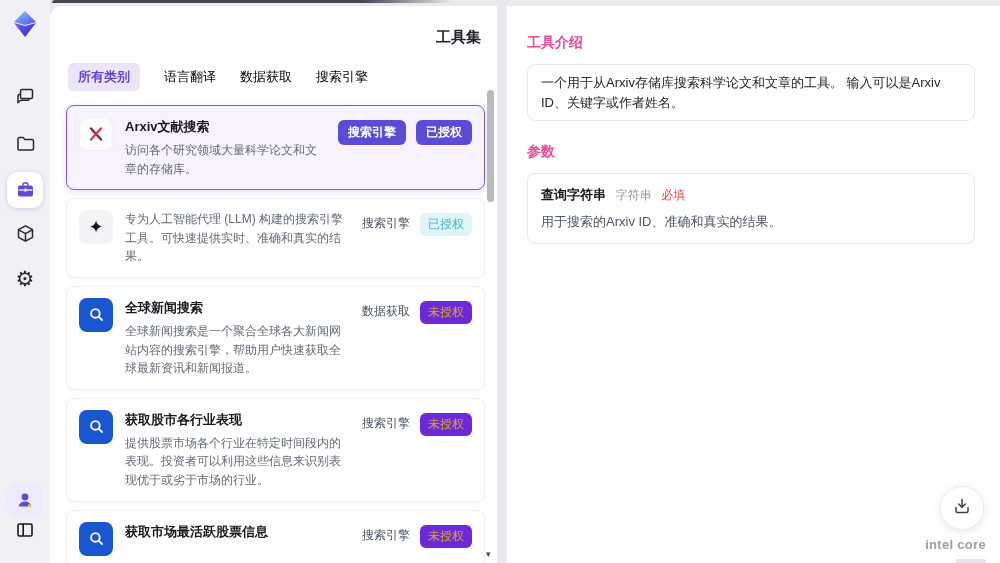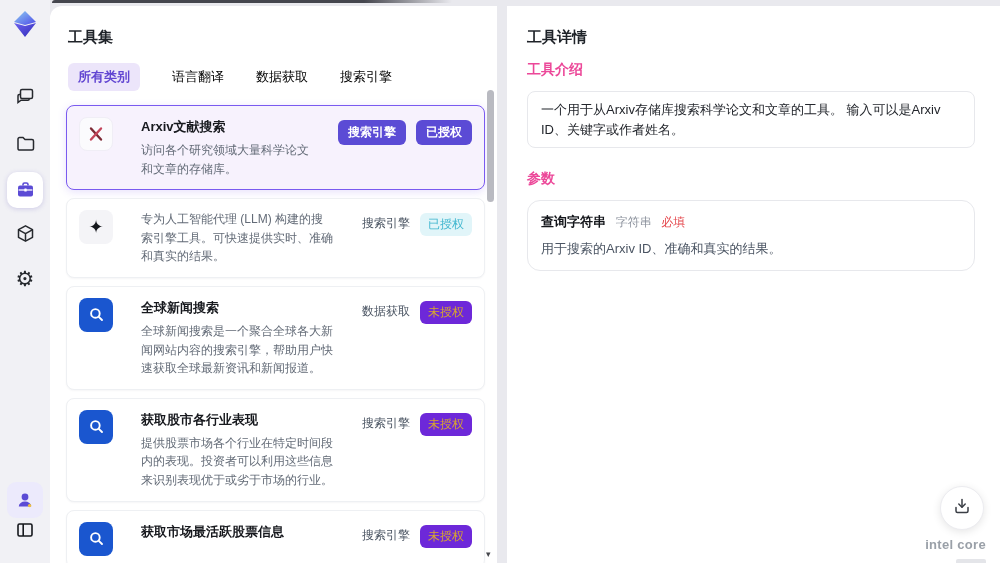--- a/index.html
+++ b/index.html
@@ -24,7 +24,7 @@
   .panel { position:absolute; top:6px; height:557px; background:#ffffff; }
   .panel-left { left:50px; width:447px; border-top-left-radius:12px; padding:14px 16px 0 16px; }
   .panel-right { left:507px; width:493px; padding:14px 22px 0 14px; }
-  .page-title { font-size:15px; font-weight:700; margin:8px 0 16px 2px; }
+  .page-title { font-size:15px; font-weight:700; margin:8px 0 16px 2px;text-align:right; }
   
   .tabs { display:flex; align-items:center; gap:32px; margin:0 0 14px 2px; }
   .tab { font-size:13px; color:#000000; cursor:pointer; padding:5px 0; white-space:nowrap; }

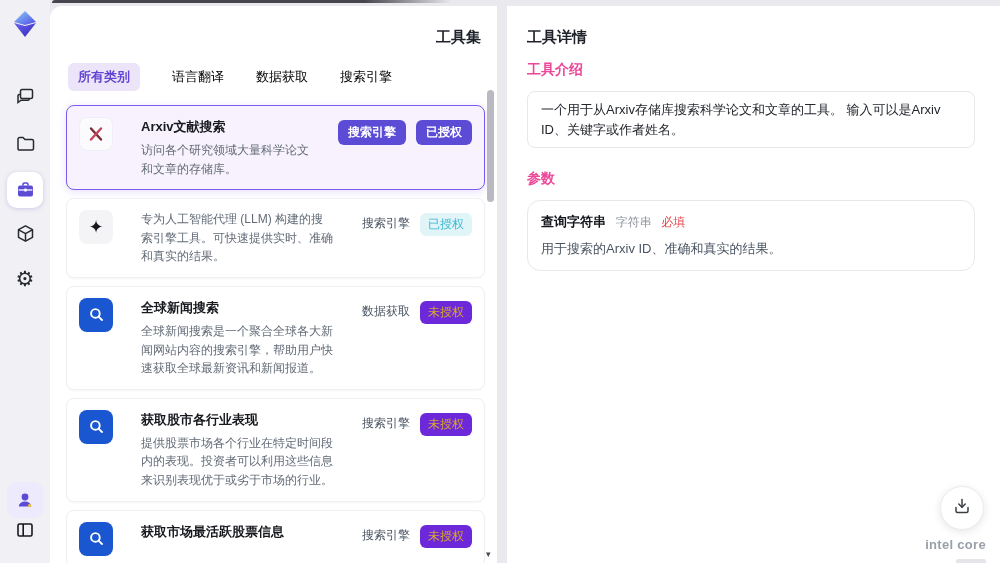--- a/index.html
+++ b/index.html
@@ -258,7 +258,6 @@
 </div>
 
 <div class="panel panel-right">
-  <div class="detail-title">工具详情</div>
 
   <div class="section-h">工具介绍</div>
   <div class="info-box">一个用于从Arxiv存储库搜索科学论文和文章的工具。 输入可以是Arxiv ID、关键字或作者姓名。</div>

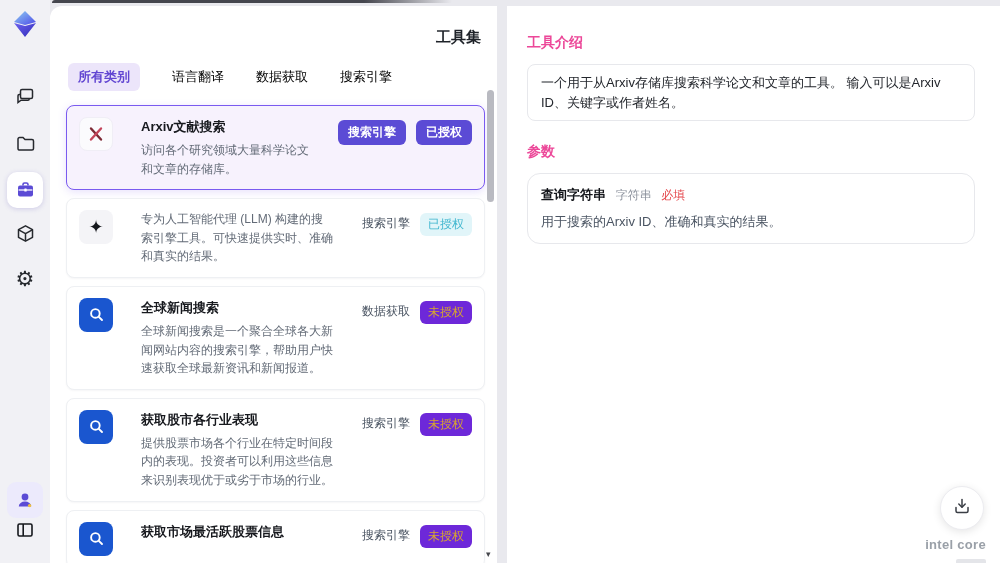--- a/index.html
+++ b/index.html
@@ -26,7 +26,7 @@
   .panel-right { left:507px; width:493px; padding:14px 22px 0 14px; }
   .page-title { font-size:15px; font-weight:700; margin:8px 0 16px 2px;text-align:right; }
   
-  .tabs { display:flex; align-items:center; gap:32px; margin:0 0 14px 2px; }
+  .tabs { display:flex; align-items:center; gap:24px; margin:0 0 14px 2px; }
   .tab { font-size:13px; color:#000000; cursor:pointer; padding:5px 0; white-space:nowrap; }
   .tab.active { background:#ece5fa; color:#6246d2; font-weight:700; padding:5px 10px; border-radius:6px; }
   

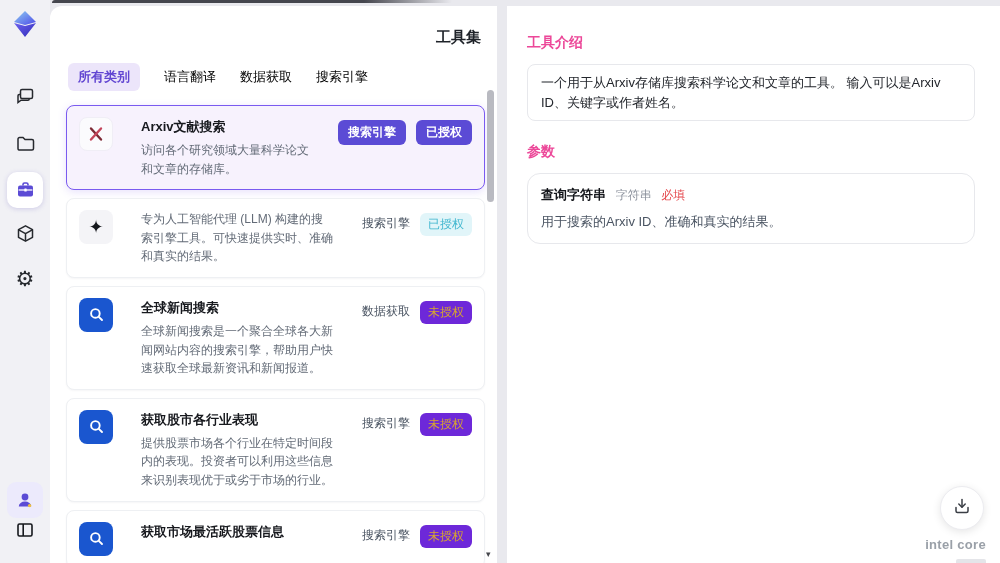--- a/index.html
+++ b/index.html
@@ -31,7 +31,7 @@
   .tab.active { background:#ece5fa; color:#6246d2; font-weight:700; padding:5px 10px; border-radius:6px; }
   
   .cards { width:419px; }
-  .card { display:flex; gap:28px; padding:11px 12px; border:1px solid #eef0f3; border-radius:8px;
+  .card { display:flex; gap:12px; padding:11px 12px; border:1px solid #eef0f3; border-radius:8px;
           margin-bottom:8px; background:#fff; box-shadow:0 1px 2px rgba(20,20,40,.04); cursor:pointer; }
   .card.selected { background:#f7f2fd; border:1.5px solid #7a5af0; box-shadow:0 2px 8px rgba(122,90,240,.18); }
   .card-icon { width:34px; height:34px; border-radius:8px; flex:none; background:#f4f4f7;

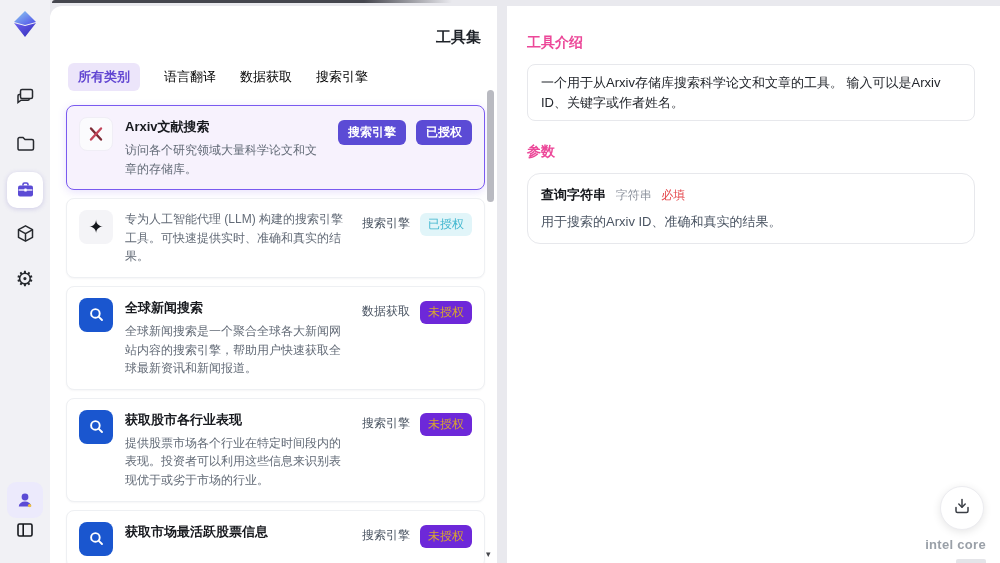--- a/index.html
+++ b/index.html
@@ -57,7 +57,7 @@
   .detail-title { font-size:15px; font-weight:700; margin:8px 0 10px 6px; }
   .info-box { border:1px solid #e7e8ec; border-radius:8px; padding:8px 13px; margin-left:6px;
               width:448px; font-size:13px; color:#23262c; line-height:1.5; }
-  .param-box { border:1px solid #e7e8ec; border-radius:13px; padding:12px 13px; margin-left:6px; width:448px; }
+  .param-box { border:1px solid #e7e8ec; border-radius:8px; padding:12px 13px; margin-left:6px; width:448px; }
   .param-line { font-size:13px; }
   .param-name { font-weight:700; color:#14161b; }
   .param-type { font-size:12px; color:#8a909b; margin-left:6px; }

